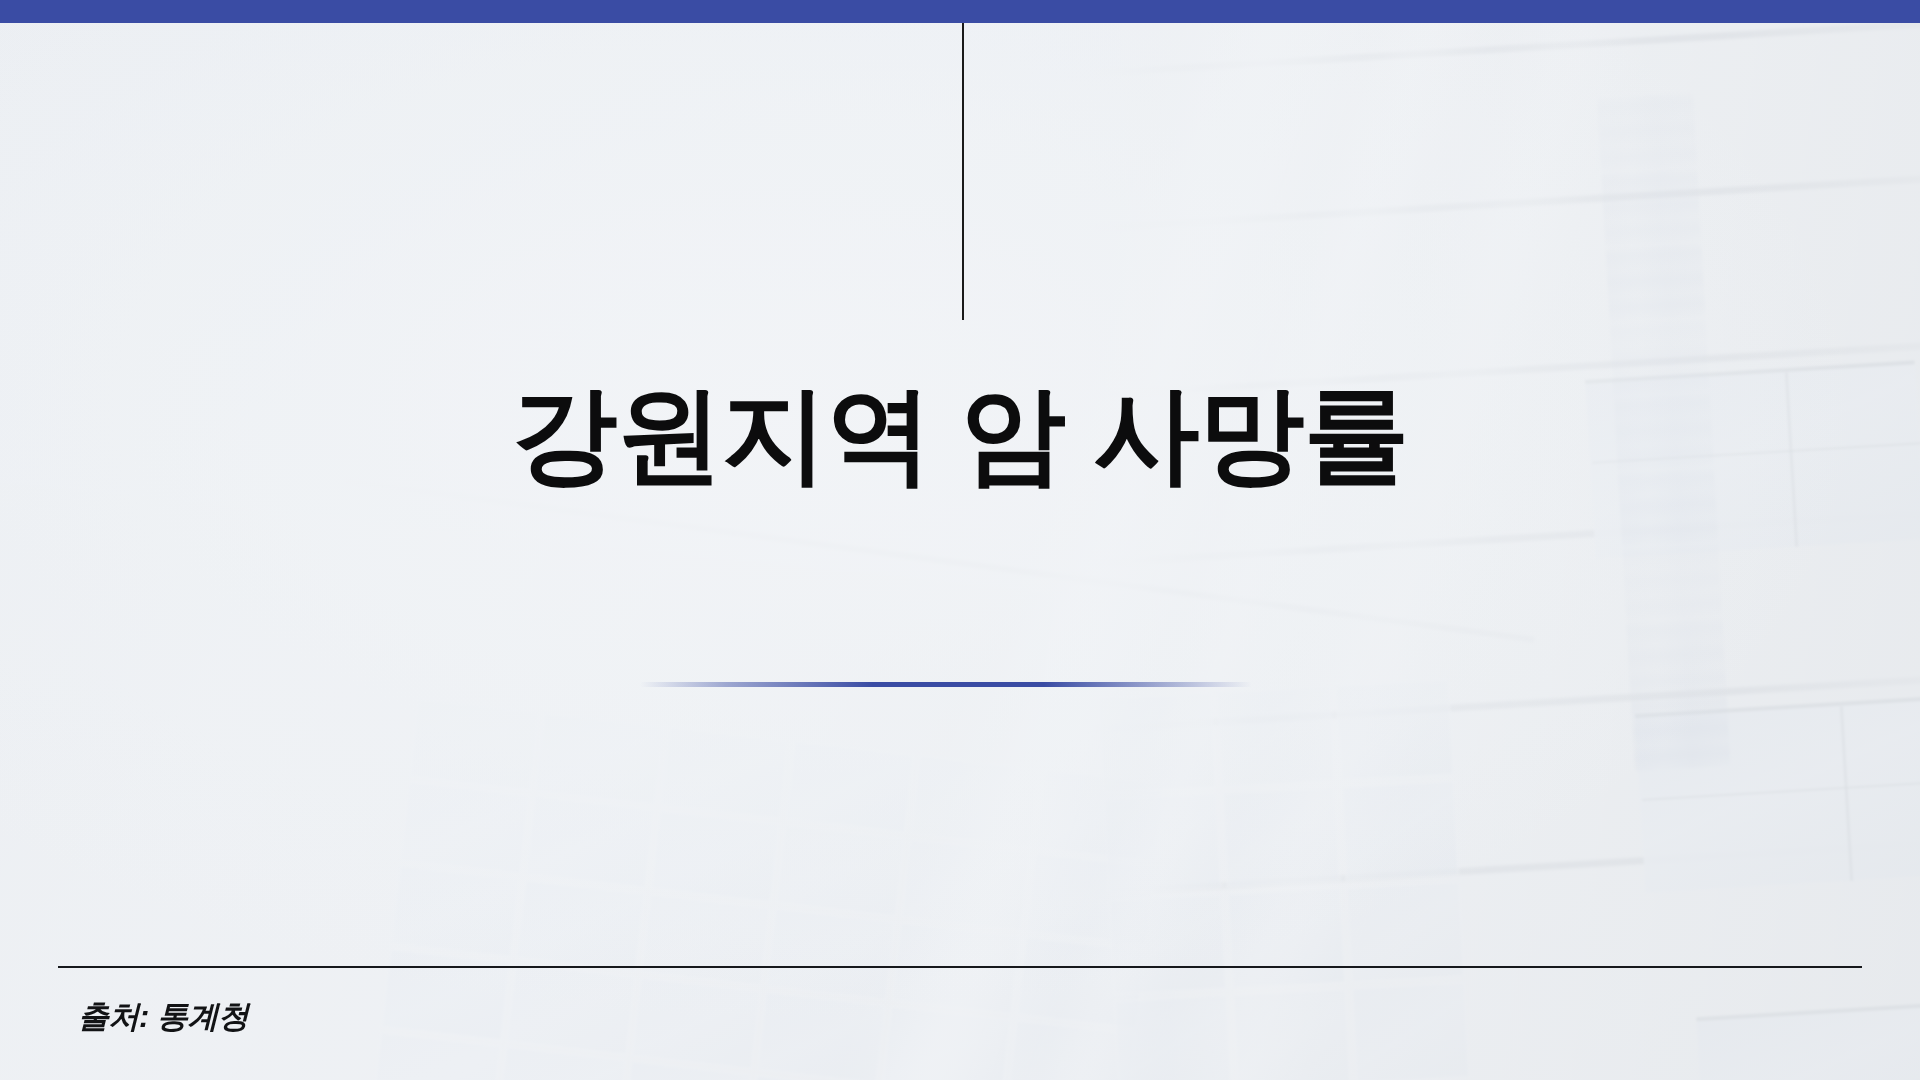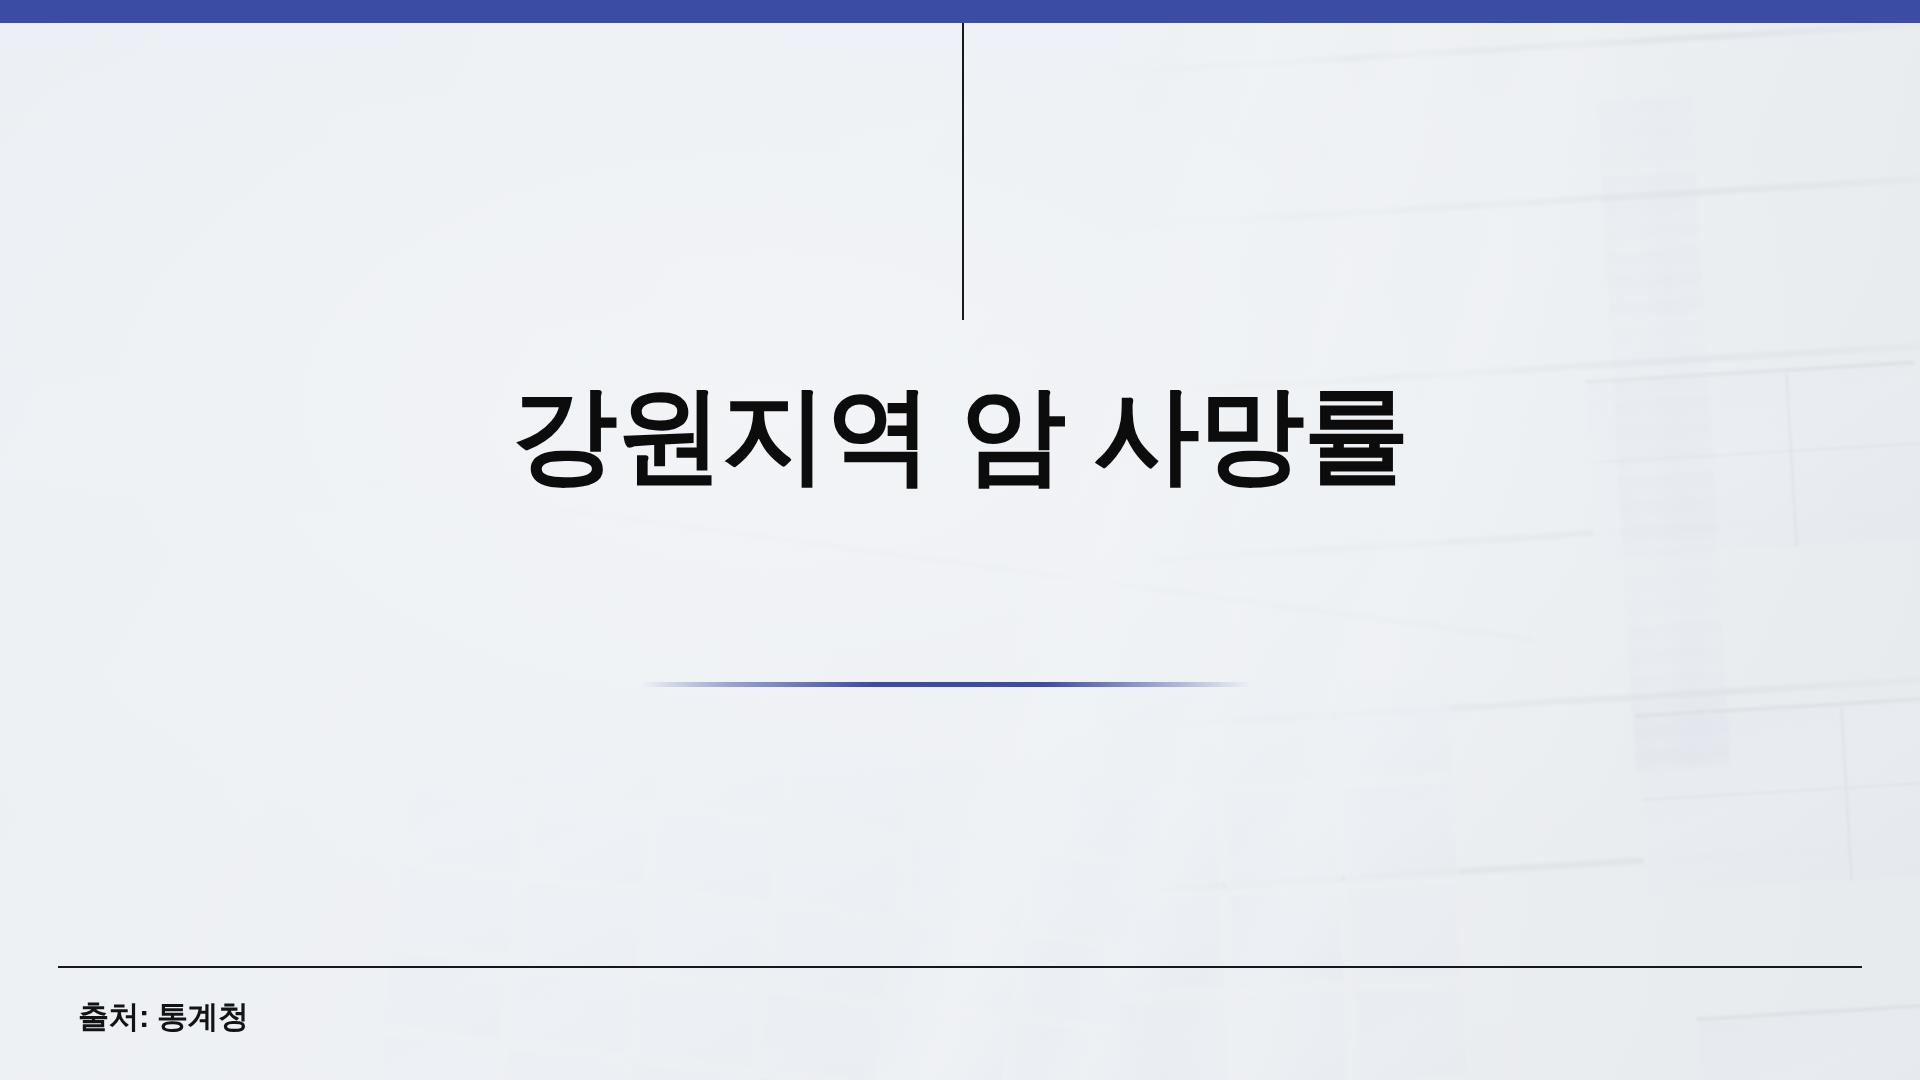--- a/index.html
+++ b/index.html
@@ -270,6 +270,7 @@
     color: #121315;
     letter-spacing: -.5px;
     white-space: nowrap;
+    font-style: italic;
   }
 </style>
 </head>

